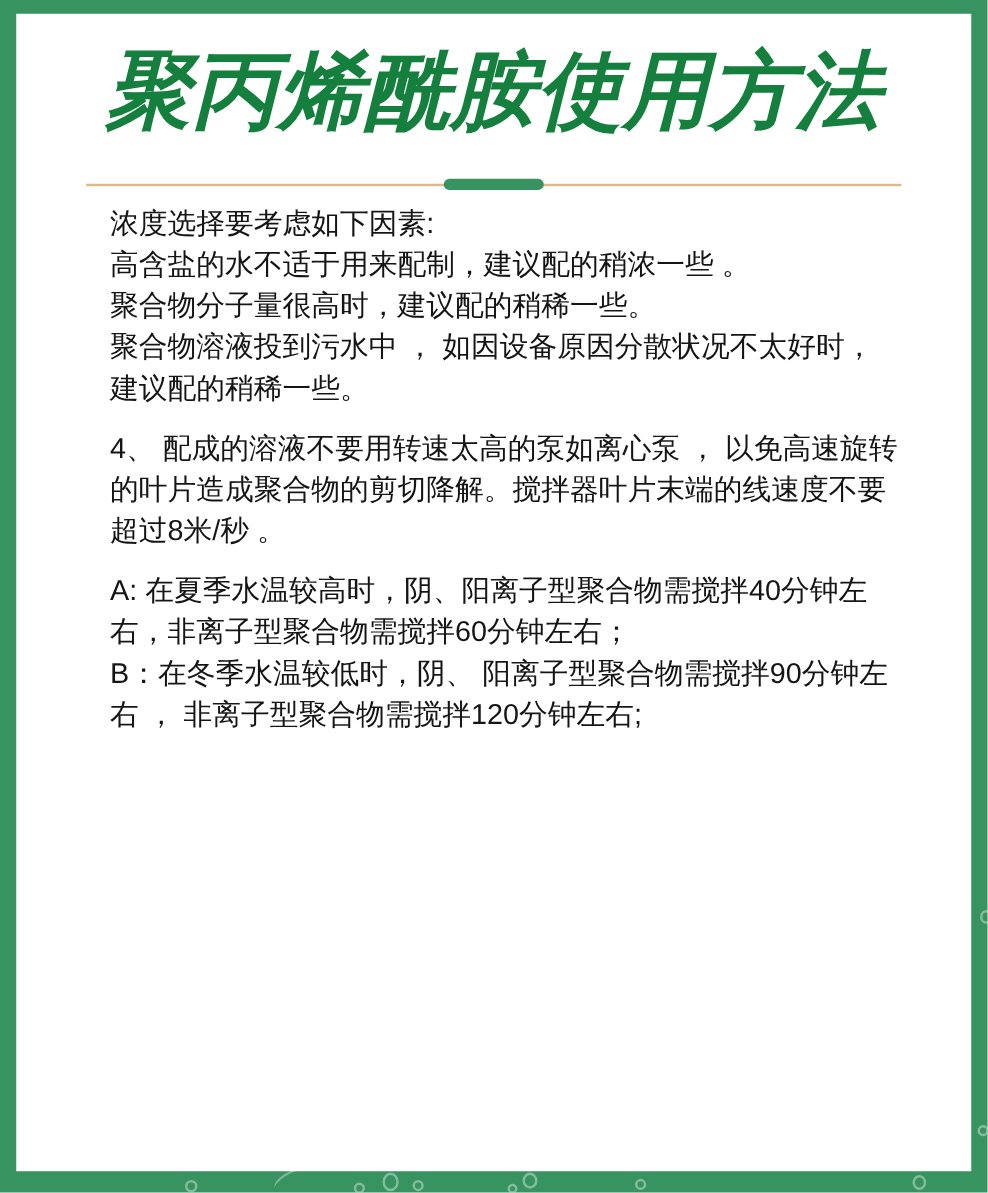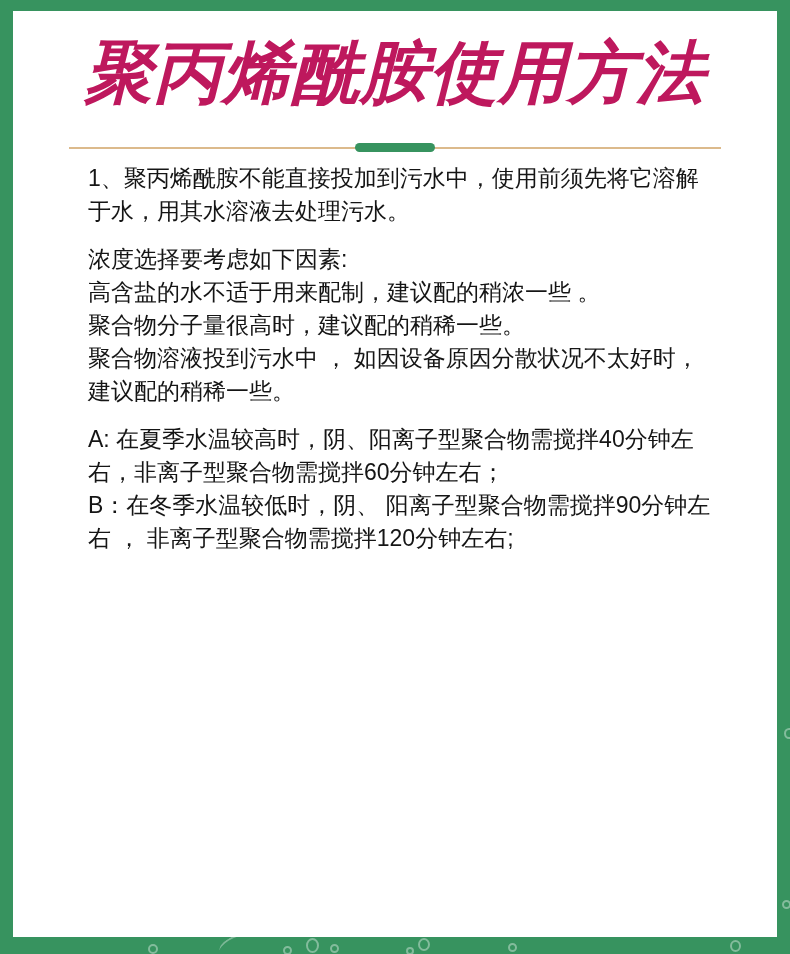--- a/index.html
+++ b/index.html
@@ -28,7 +28,7 @@
     font-size: 68px;
     line-height: 96px;
     letter-spacing: 1px;
-    color: #be185d;
+    color: #15803d;
     white-space: nowrap;
   }
   .divider {

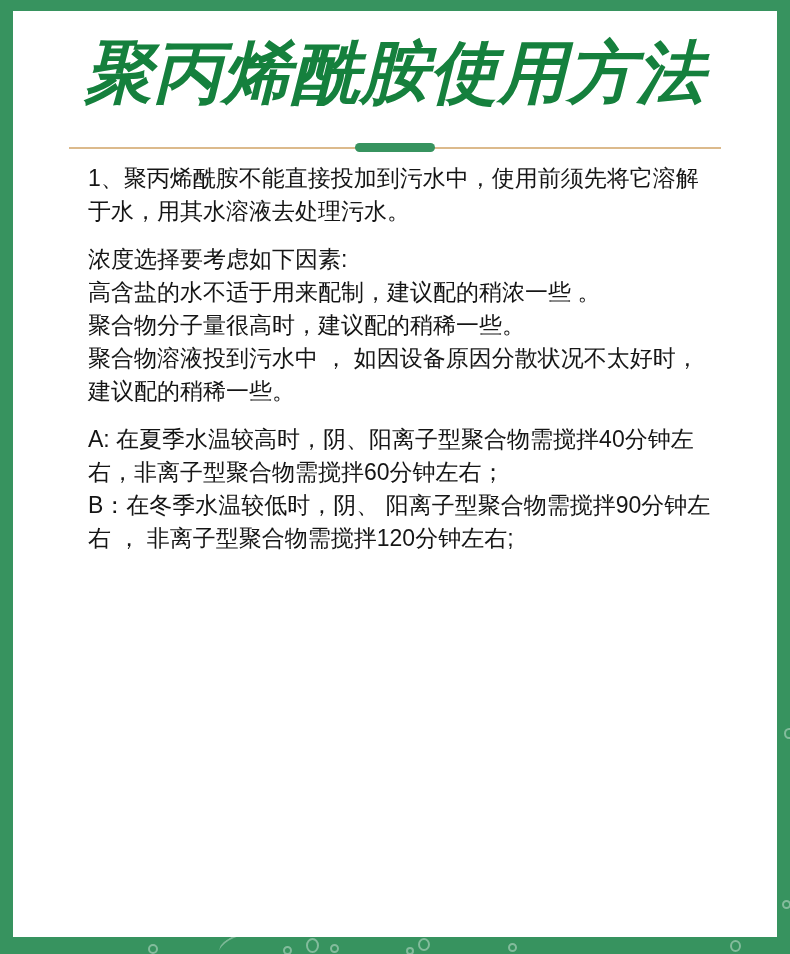--- a/index.html
+++ b/index.html
@@ -92,7 +92,6 @@
   </div>
 
   <div class="content">
-    <p>1、聚丙烯酰胺不能直接投加到污水中，使用前须先将它溶解于水，用其水溶液去处理污水。</p>
     <p>浓度选择要考虑如下因素:
 高含盐的水不适于用来配制，建议配的稍浓一些 。
 聚合物分子量很高时，建议配的稍稀一些。

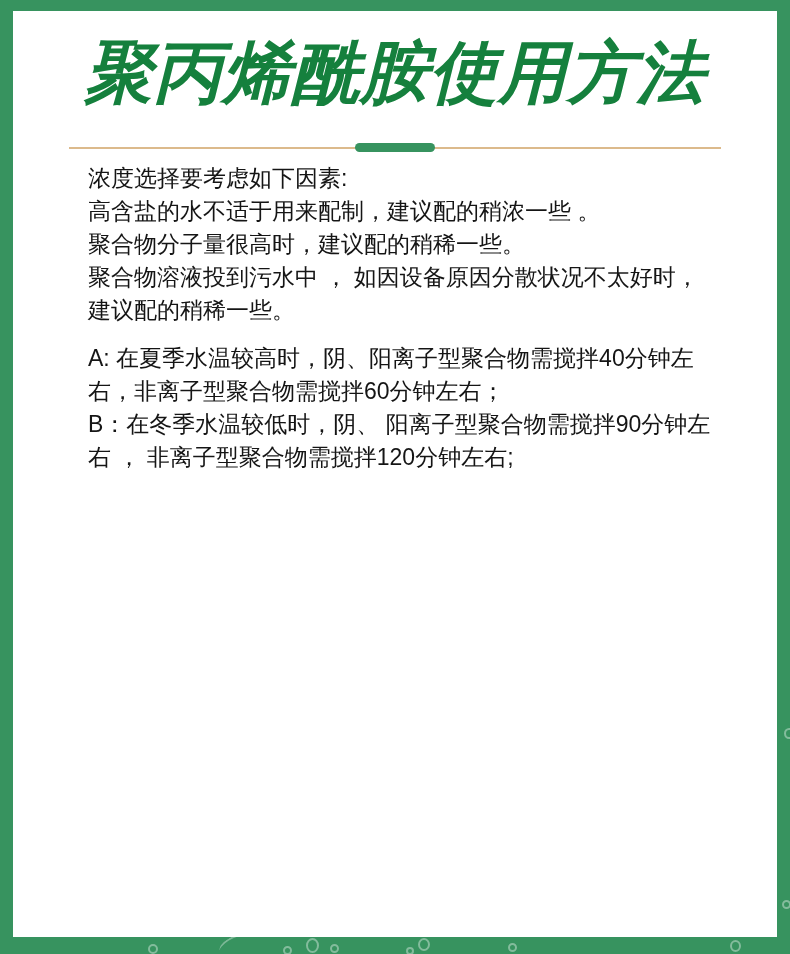--- a/index.html
+++ b/index.html
@@ -96,6 +96,7 @@
 高含盐的水不适于用来配制，建议配的稍浓一些 。
 聚合物分子量很高时，建议配的稍稀一些。
 聚合物溶液投到污水中 ， 如因设备原因分散状况不太好时，建议配的稍稀一些。</p>
+    <p>4、 配成的溶液不要用转速太高的泵如离心泵 ， 以免高速旋转的叶片造成聚合物的剪切降解。搅拌器叶片末端的线速度不要超过8米/秒 。</p>
     <p>A: 在夏季水温较高时，阴、阳离子型聚合物需搅拌40分钟左右，非离子型聚合物需搅拌60分钟左右；
 B：在冬季水温较低时，阴、 阳离子型聚合物需搅拌90分钟左右 ， 非离子型聚合物需搅拌120分钟左右;</p>
   </div>

